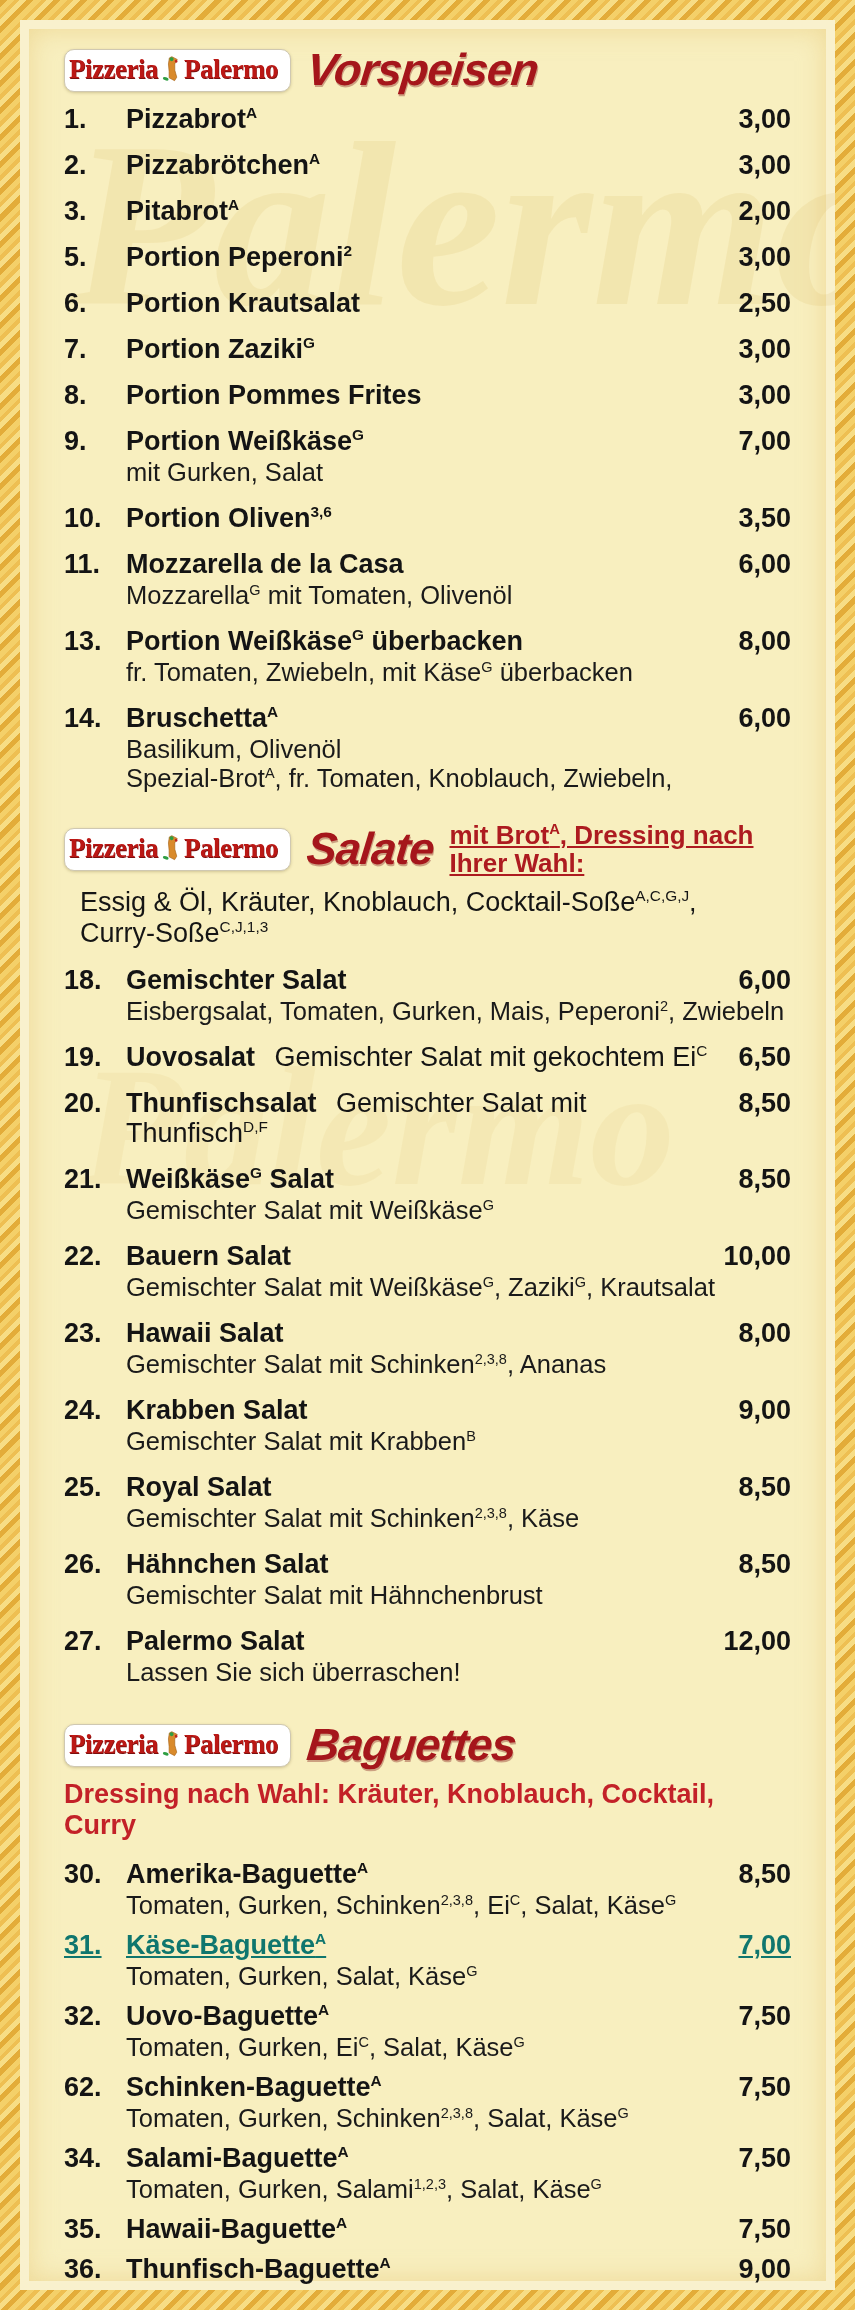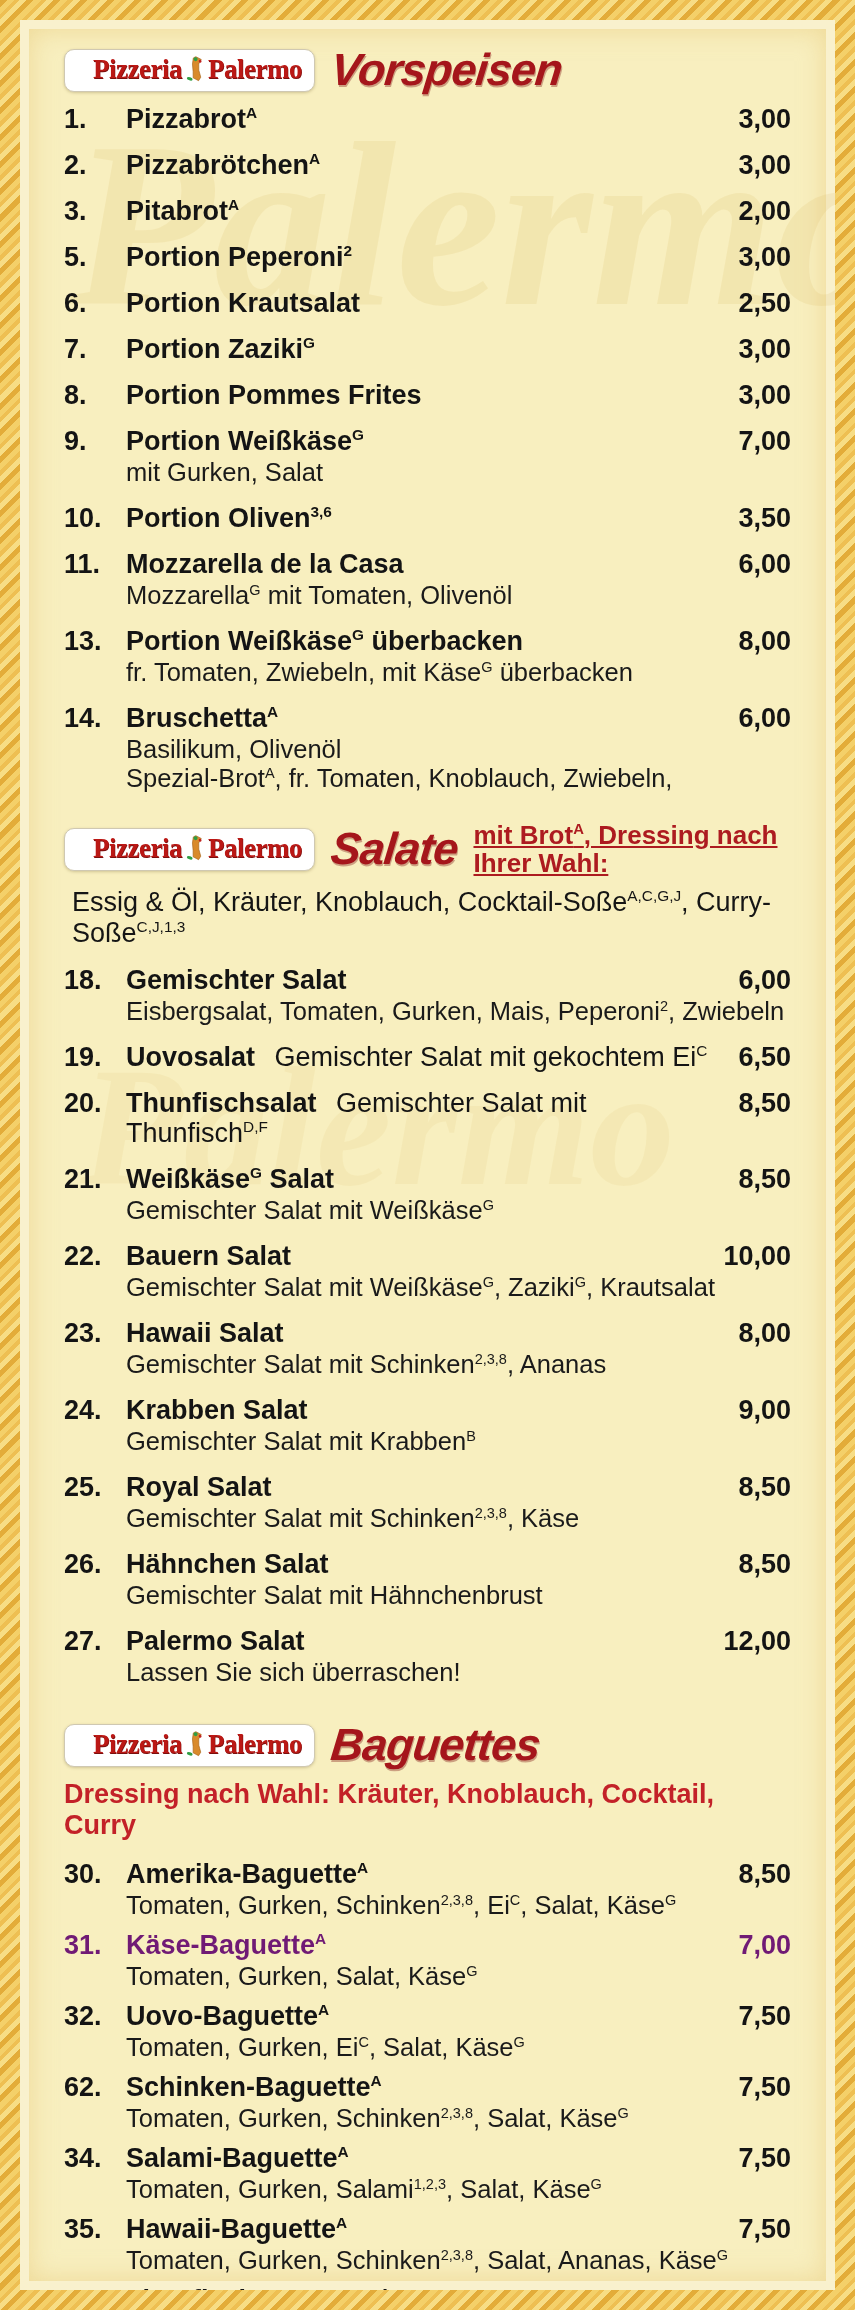--- a/index.html
+++ b/index.html
@@ -28,7 +28,7 @@
   .sec-header{display:flex;align-items:center;gap:16px;margin:0 0 10px;}
   .logo{
     background:#ffffff;border:1px solid #cfc8b2;border-radius:10px;
-    padding:4px 12px 7px 28px;display:inline-flex;align-items:center;gap:1px;
+    padding:4px 12px 7px 4px;display:inline-flex;align-items:center;gap:1px;
     box-shadow:0 1px 3px rgba(90,70,20,.25);flex:0 0 auto;
   }
   .logo-word{

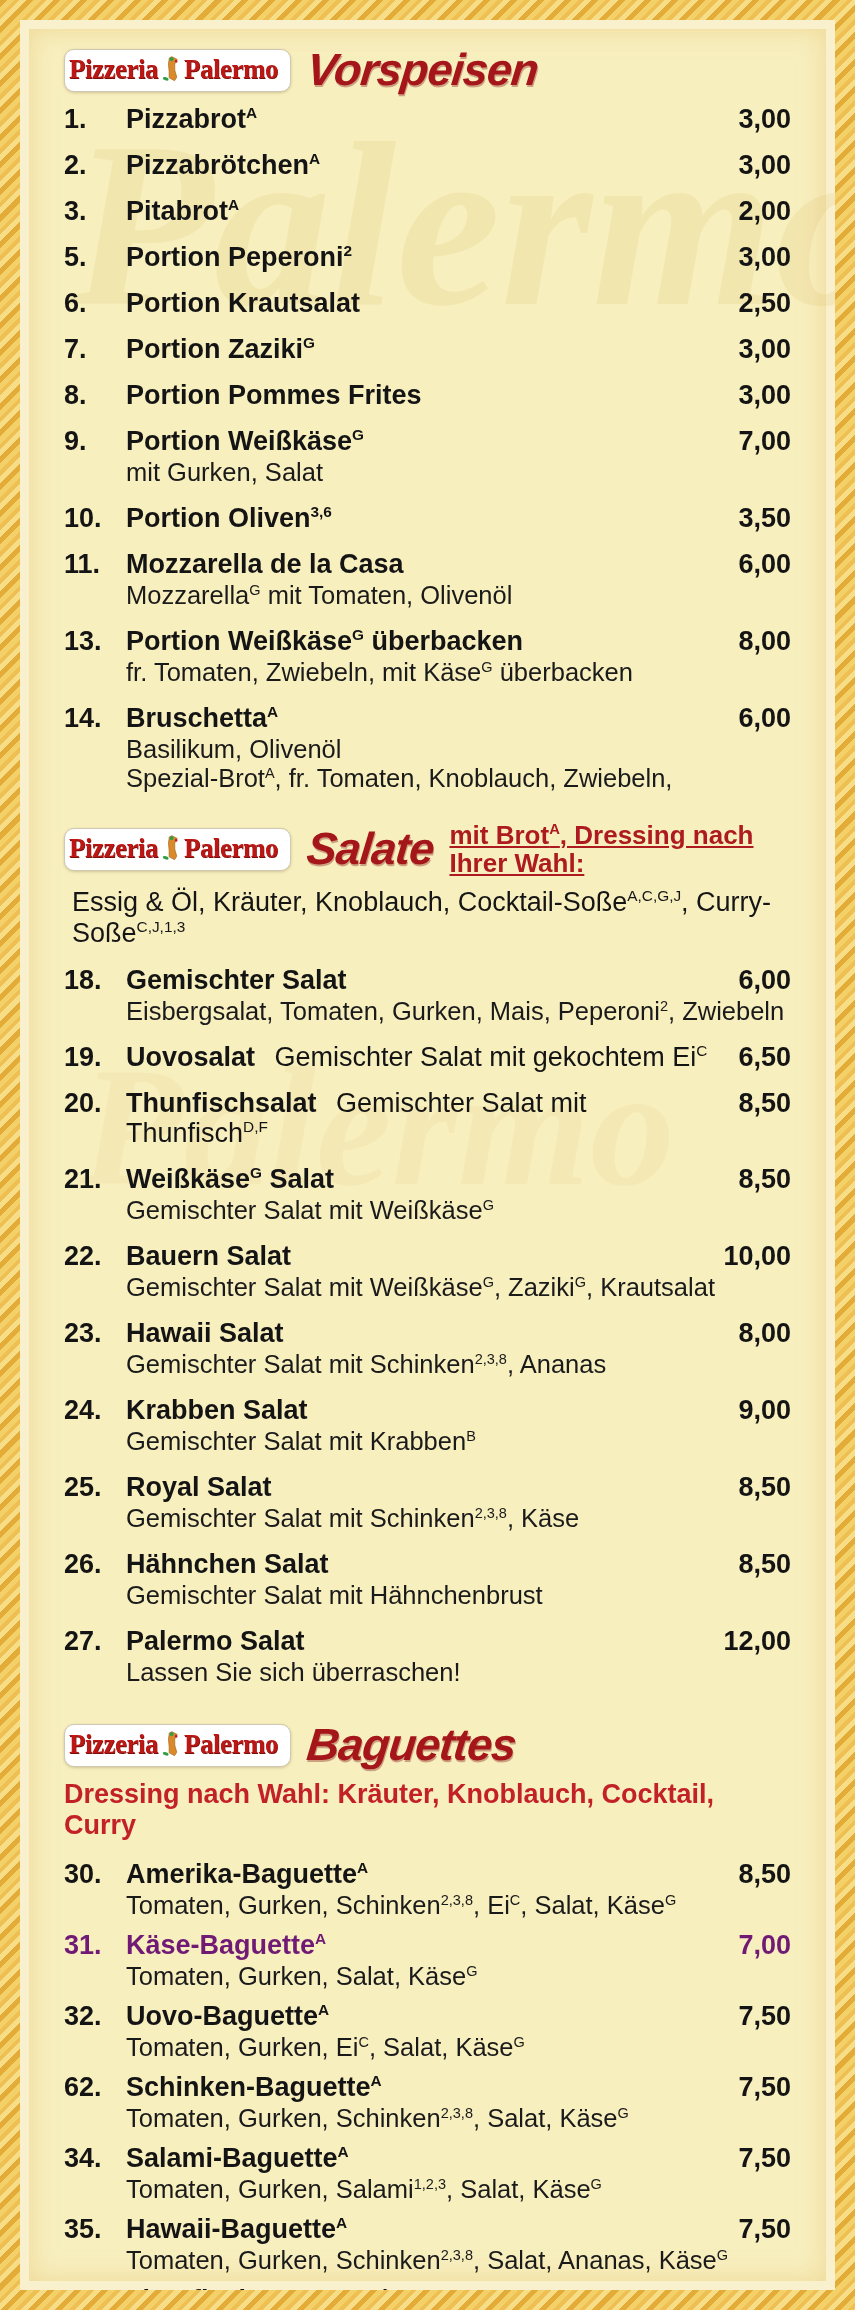--- a/index.html
+++ b/index.html
@@ -42,7 +42,7 @@
     text-shadow:1px 2px 0 rgba(122,15,15,.35);
   }
   .sec-suffix{font-size:26px;font-weight:bold;color:#ad1b20;line-height:28px;text-decoration:underline;}
-  .sec-subblack{font-size:27px;color:#151515;margin:2px 8px 16px;line-height:31px;}
+  .sec-subblack{font-size:27px;color:#151515;margin:2px 16px 16px;line-height:31px;}
   .sec-subred{font-size:27px;font-weight:bold;color:#c32128;margin:2px 0 18px;line-height:31px;}
   .items{}
   .item{

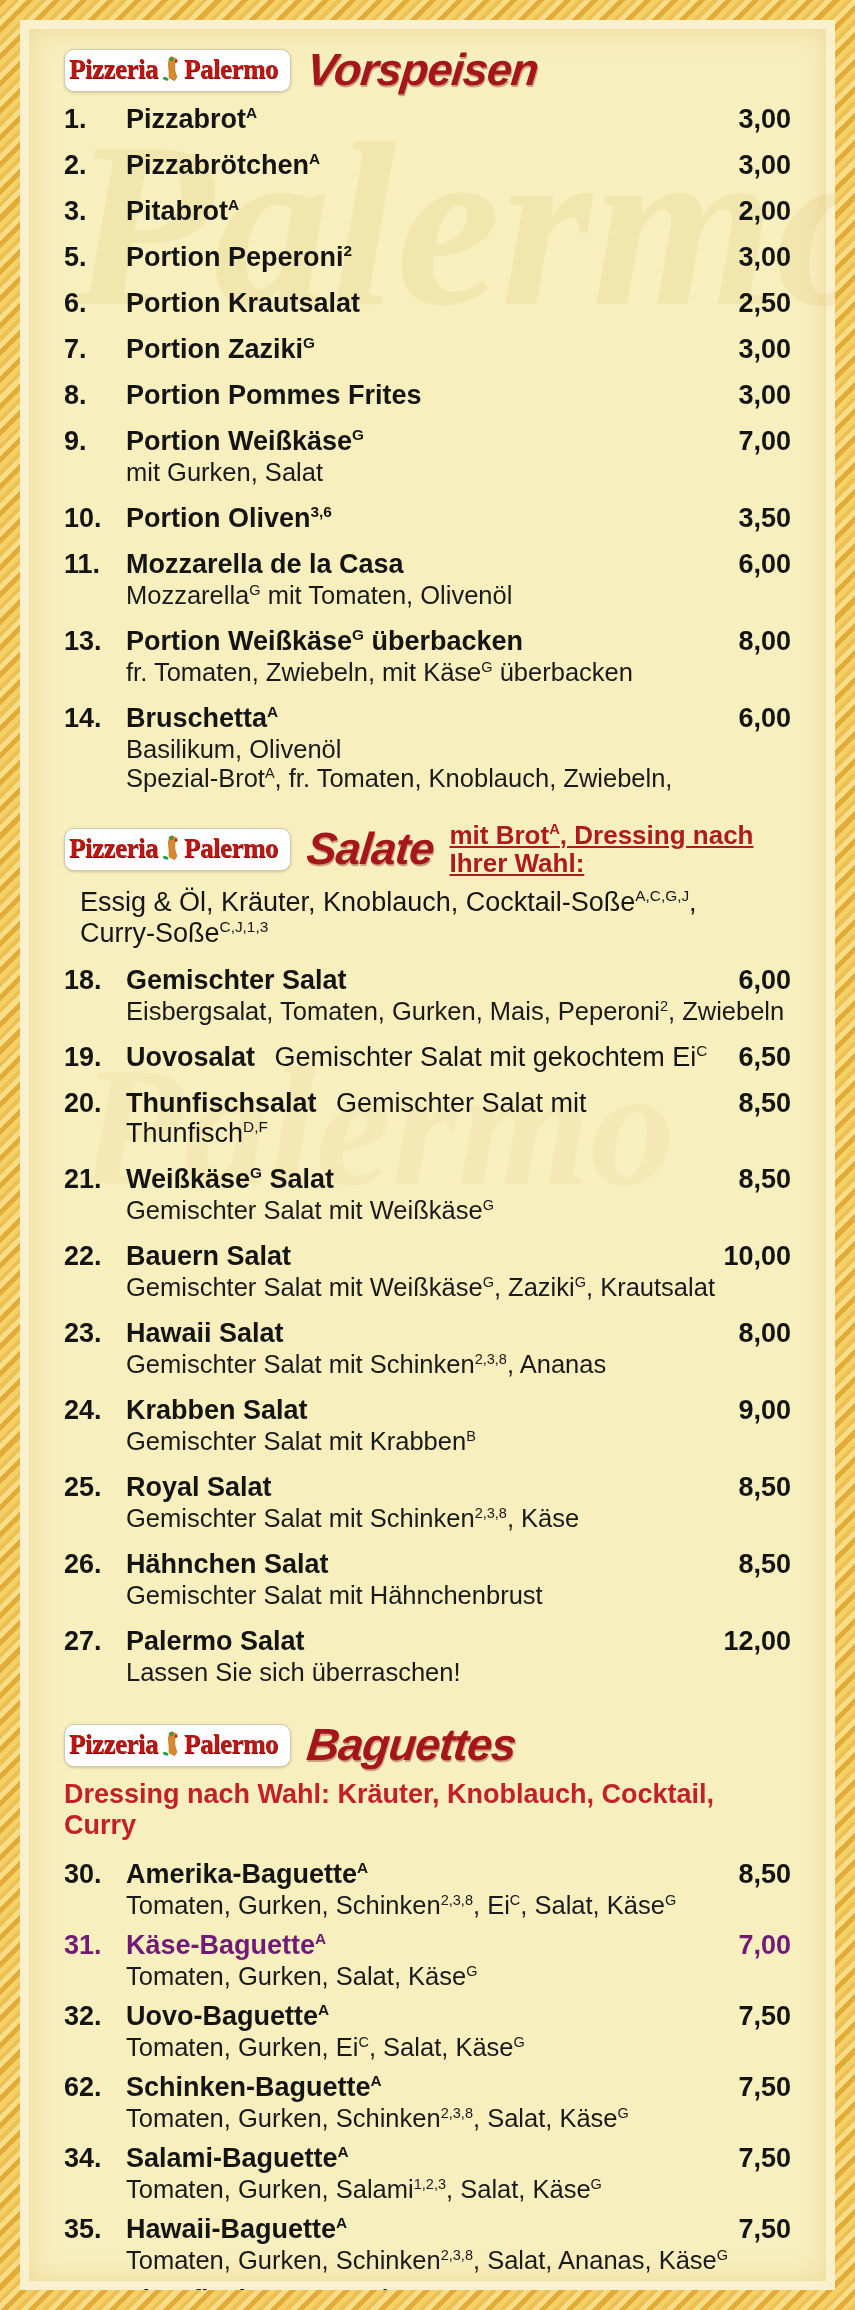--- a/index.html
+++ b/index.html
@@ -54,7 +54,7 @@
   .name-inline{font-weight:normal;margin-left:12px;}
   .price{text-align:right;min-width:76px;}
   .desc{grid-column:2/4;font-size:25.5px;color:#1a1a1a;line-height:29px;margin-top:2px;}
-  .item.green .num,.item.green .name-main,.item.green .price{color:#701a75;}
+  .item.green .num,.item.green .name-main,.item.green .price{color:#0f766e;text-decoration:underline;}
   sup{font-size:57%;line-height:0;vertical-align:super;}
 </style>
 </head>

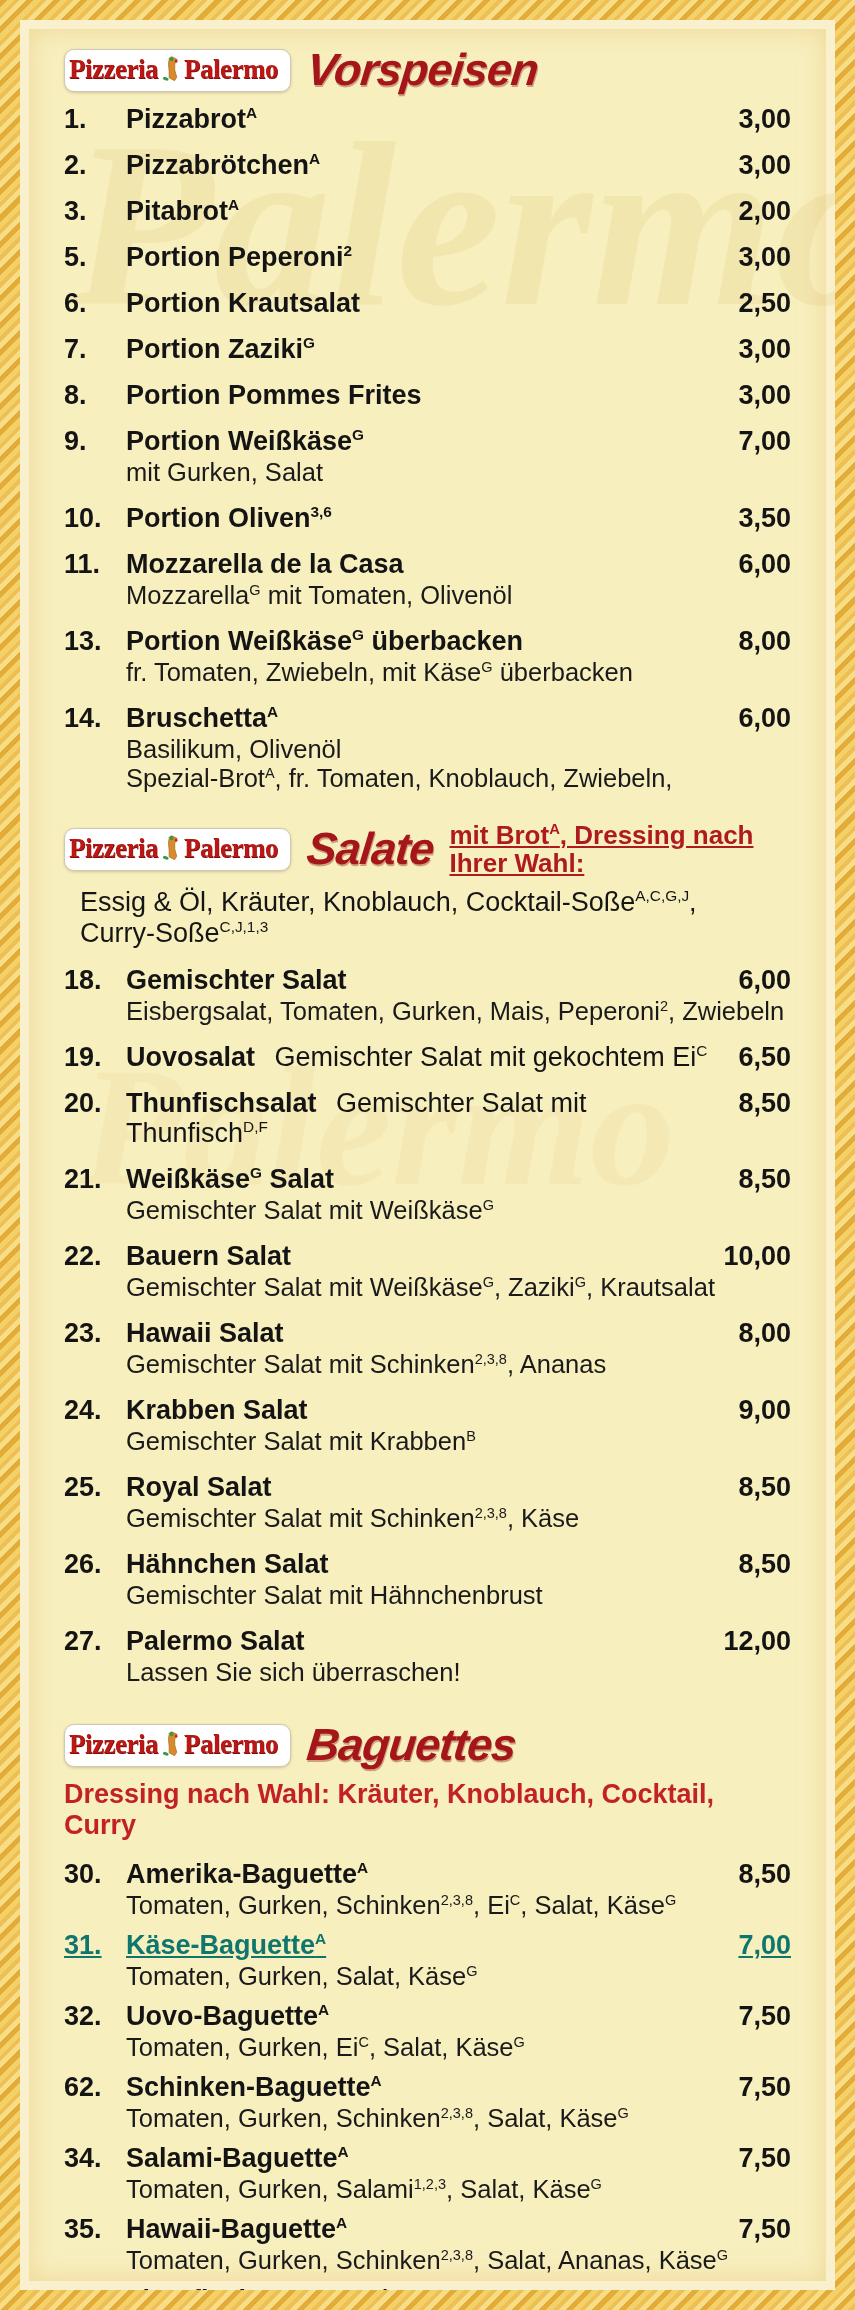--- a/index.html
+++ b/index.html
@@ -440,9 +440,6 @@
       
     </span>
     <span class="price">7,50</span>
-    <div class="desc">
-                <div class="desc-line">Tomaten, Gurken, Schinken<sup>2,3,8</sup>, Salat, Ananas, Käse<sup>G</sup></div>
-              </div>
   </div>
 
   <div class="item">

